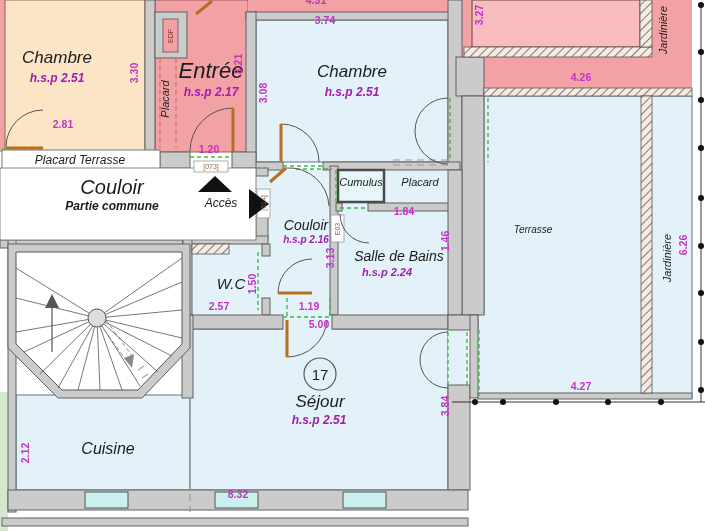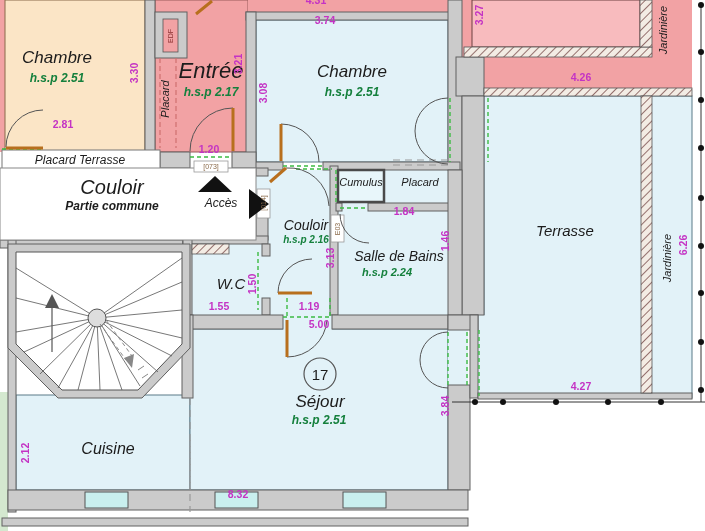--- a/index.html
+++ b/index.html
@@ -10,7 +10,7 @@
       color:#1c1c1c;font-family:"Liberation Sans",sans-serif;}
   .it{font-style:italic;}
   .rot{transform:translate(-50%,-50%) rotate(-90deg);}
-  .hsp{color:#15803d;font-style:italic;font-weight:bold;}
+  .hsp{color:#a21caf;font-style:italic;font-weight:bold;}
   .dim{color:#c433c4;font-size:10.5px;font-weight:bold;}
   .code{font-size:7px;color:#8a6a4a;}
   .edf{font-size:7px;color:#8a3030;}

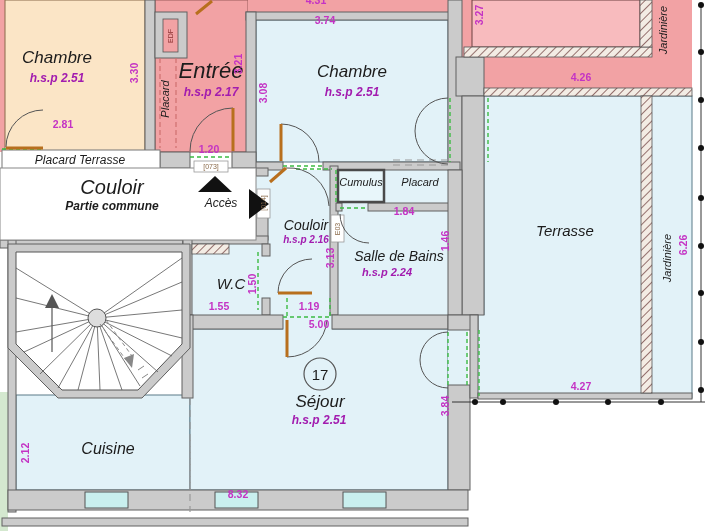--- a/index.html
+++ b/index.html
@@ -247,7 +247,7 @@
 <span class="lb dim rot" style="left:479px;top:15px">3.27</span>
 <span class="lb it rot" style="left:663px;top:30px;font-size:11px">Jardinière</span>
 <span class="lb dim" style="left:581px;top:77px">4.26</span>
-<span class="lb it" style="left:565px;top:230px;font-size:15px">Terrasse</span>
+<span class="lb it" style="left:533px;top:230px;font-size:10px">Terrasse</span>
 <span class="lb it rot" style="left:667px;top:258px;font-size:11px">Jardinière</span>
 <span class="lb dim rot" style="left:683px;top:245px">6.26</span>
 <span class="lb dim" style="left:581px;top:386px">4.27</span>

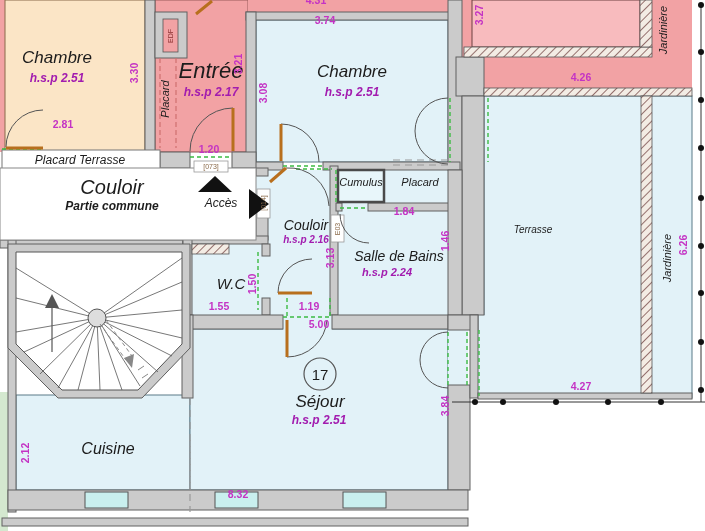--- a/index.html
+++ b/index.html
@@ -263,7 +263,7 @@
 <span class="lb hsp" style="left:387px;top:272px;font-size:11px">h.s.p 2.24</span>
 <span class="lb it" style="left:231px;top:283px;font-size:15px">W.C</span>
 <span class="lb dim rot" style="left:252px;top:284px">1.50</span>
-<span class="lb dim" style="left:219px;top:306px">1.55</span>
+<span class="lb dim" style="left:219px;top:306px">2.57</span>
 <span class="lb dim" style="left:309px;top:306px">1.19</span>
 <span class="lb dim" style="left:319px;top:324px">5.00</span>
 <span class="lb" style="left:320px;top:374px;font-size:15px">17</span>

